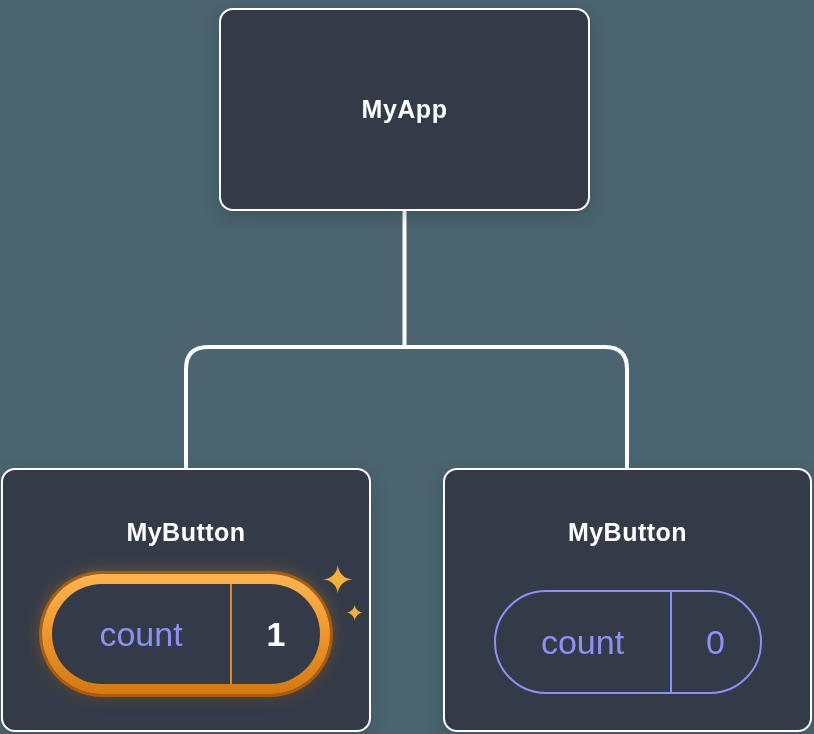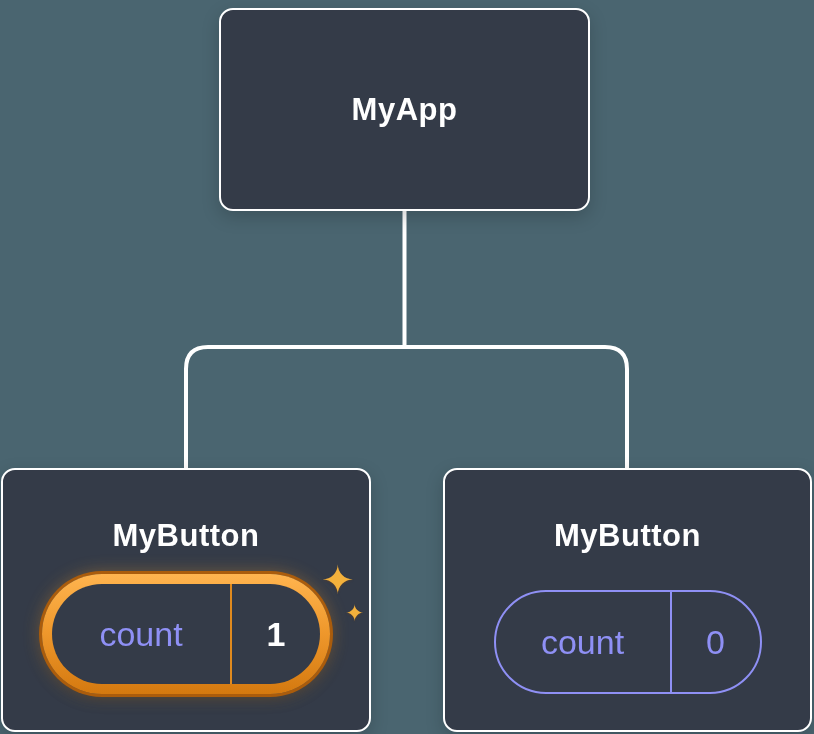--- a/index.html
+++ b/index.html
@@ -66,7 +66,7 @@
     width: 100%;
     text-align: center;
     color: #ffffff;
-    font-size: 31px;
+    font-size: 25px;
     font-weight: bold;
     letter-spacing: 0.5px;
   }

